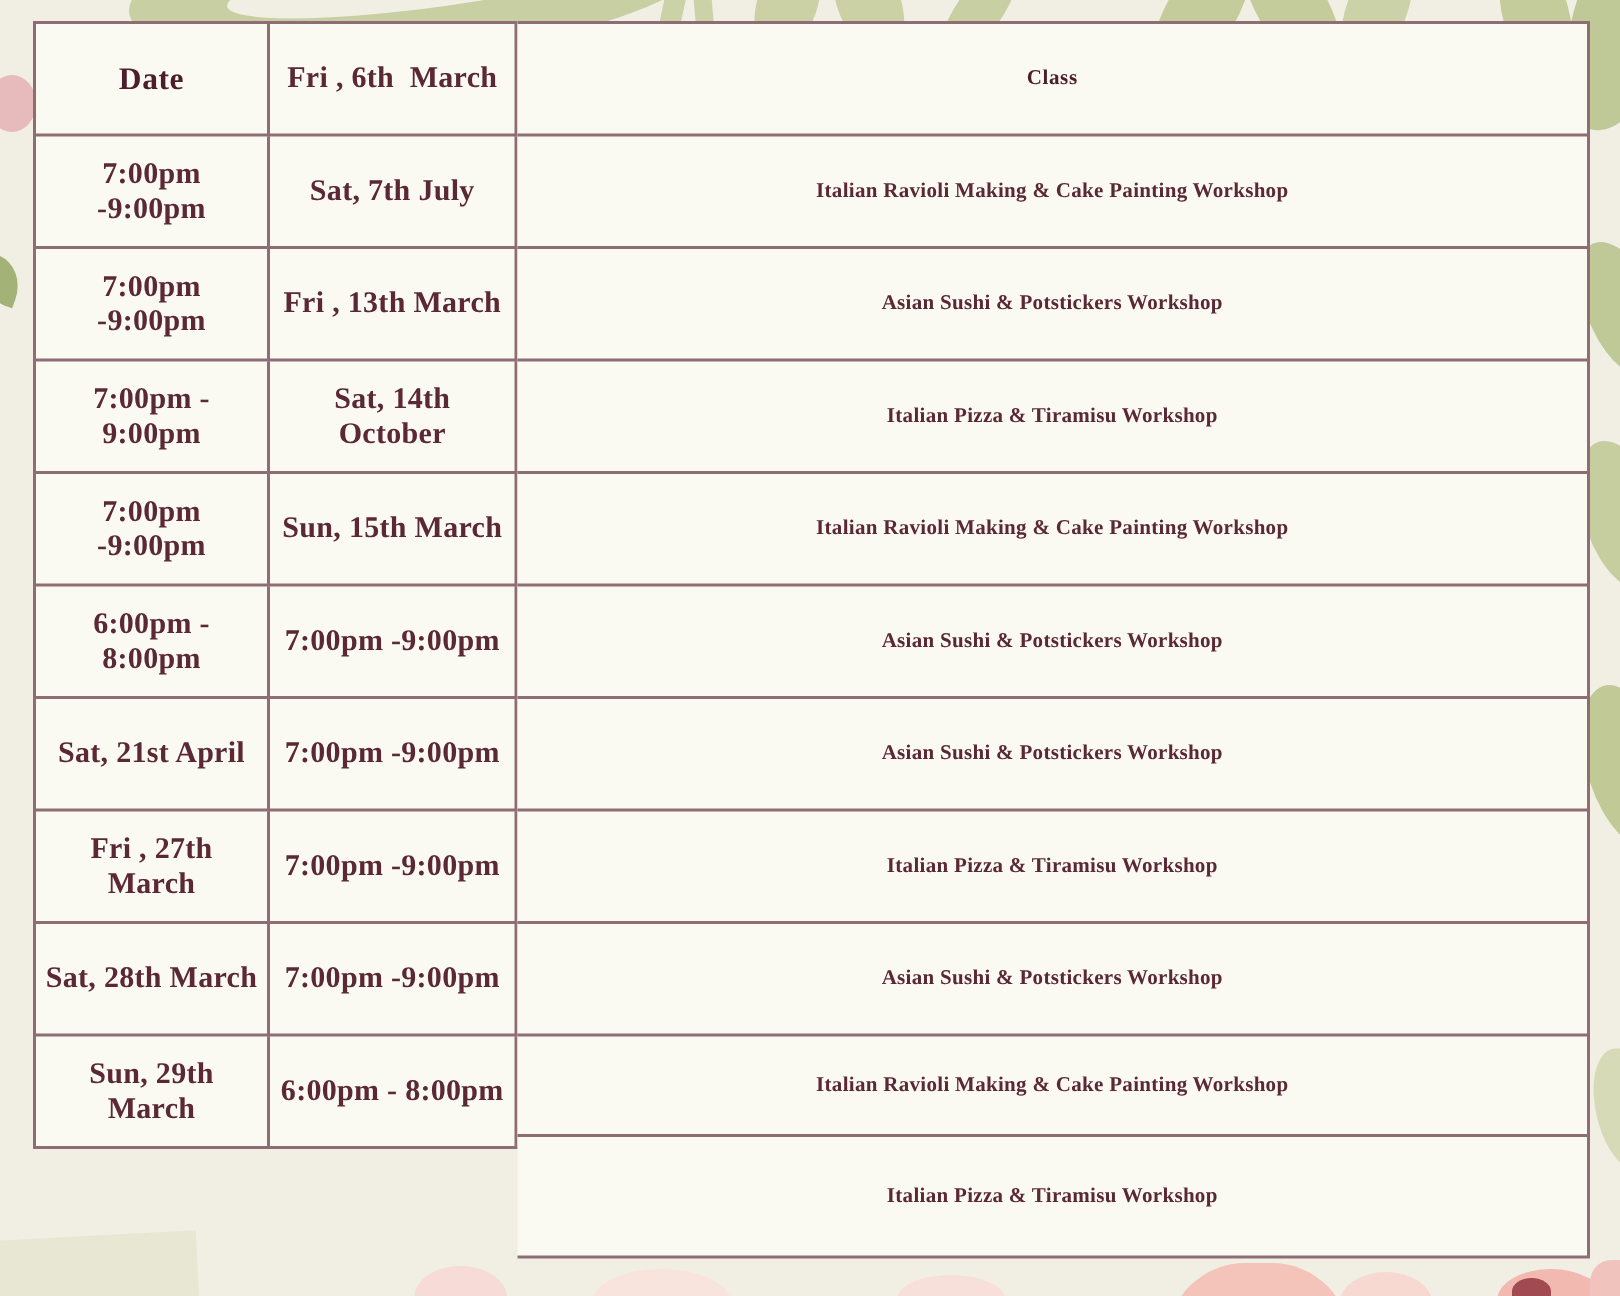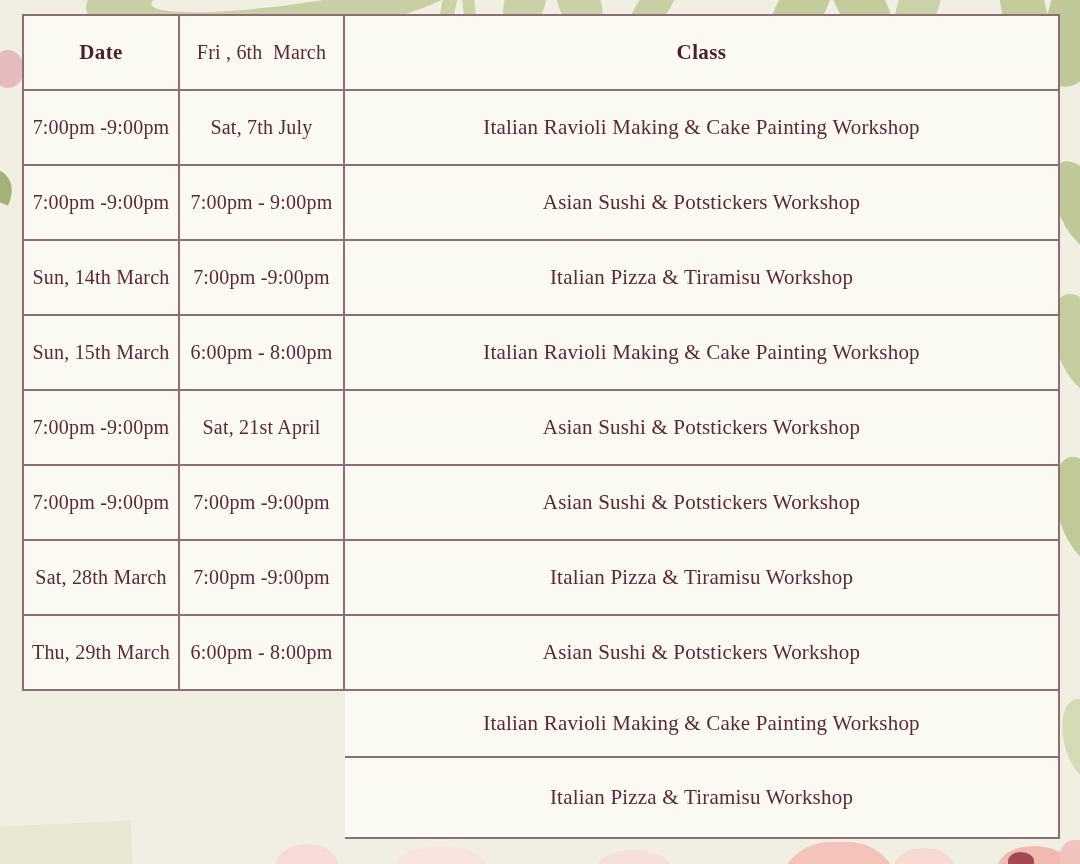--- a/index.html
+++ b/index.html
@@ -71,6 +71,7 @@
     letter-spacing:0.2px;
     white-space:pre-wrap;
     padding:0 6px;
+    font-weight:bold;
   }
   .left-grid .cell{ border-right:2px solid #8e6d74; height:75px; }
   .right-col .cell{ height:75px; font-size:21px; }

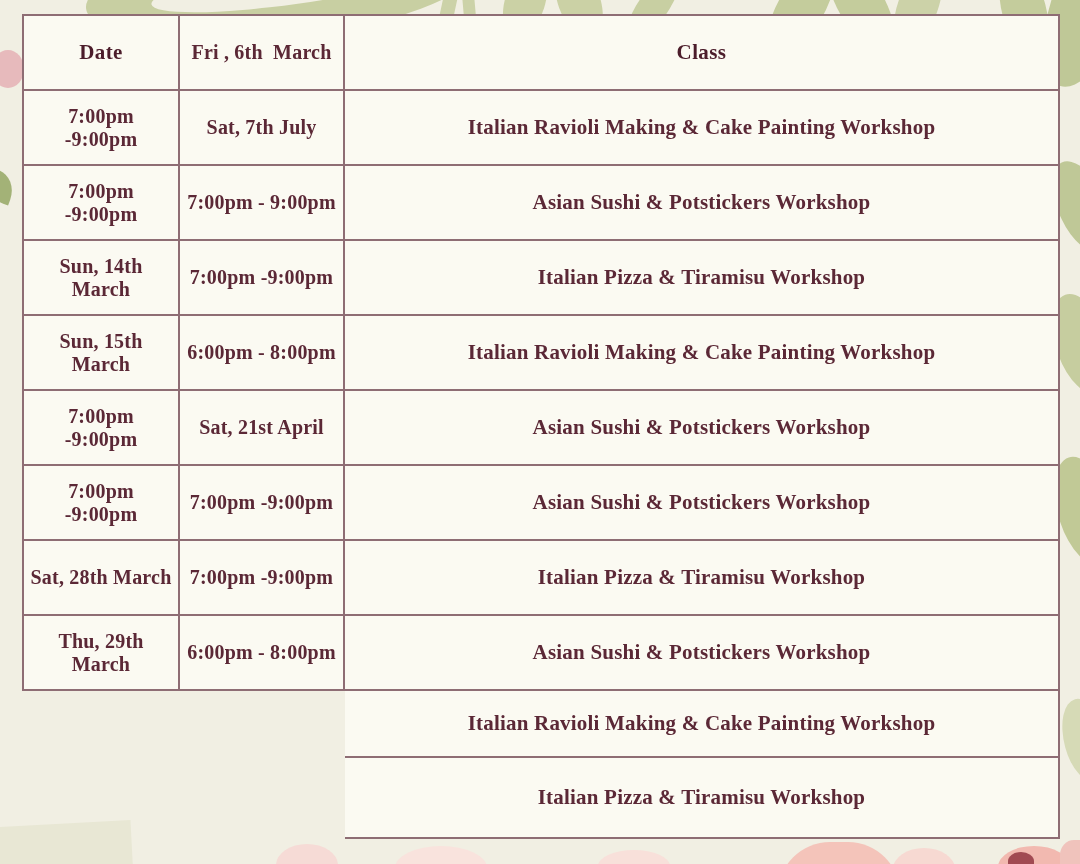--- a/index.html
+++ b/index.html
@@ -74,7 +74,7 @@
     font-weight:bold;
   }
   .left-grid .cell{ border-right:2px solid #8e6d74; height:75px; }
-  .right-col .cell{ height:75px; font-size:21px; }
+  .right-col .cell{ height:75px; font-size:14px; }
   
   .right-col .cell:nth-child(10){ height:67px; }
   .right-col .cell:nth-child(11){ height:81px; }

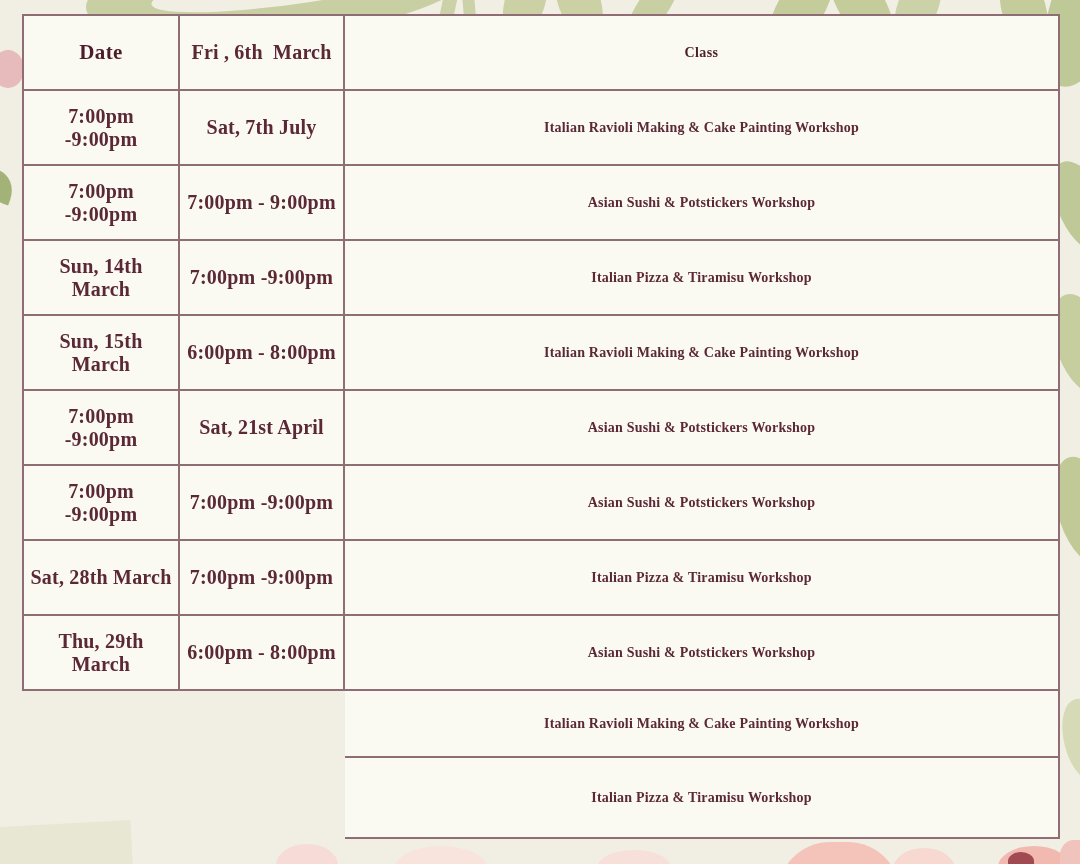--- a/index.html
+++ b/index.html
@@ -130,6 +130,7 @@
   <div class="cell">Sat, 7th July</div>
   <div class="cell">7:00pm -9:00pm</div>
 
+  <div class="cell">Fri , 13th March</div>
   <div class="cell">7:00pm - 9:00pm</div>
 
   <div class="cell">Sun, 14th March</div>

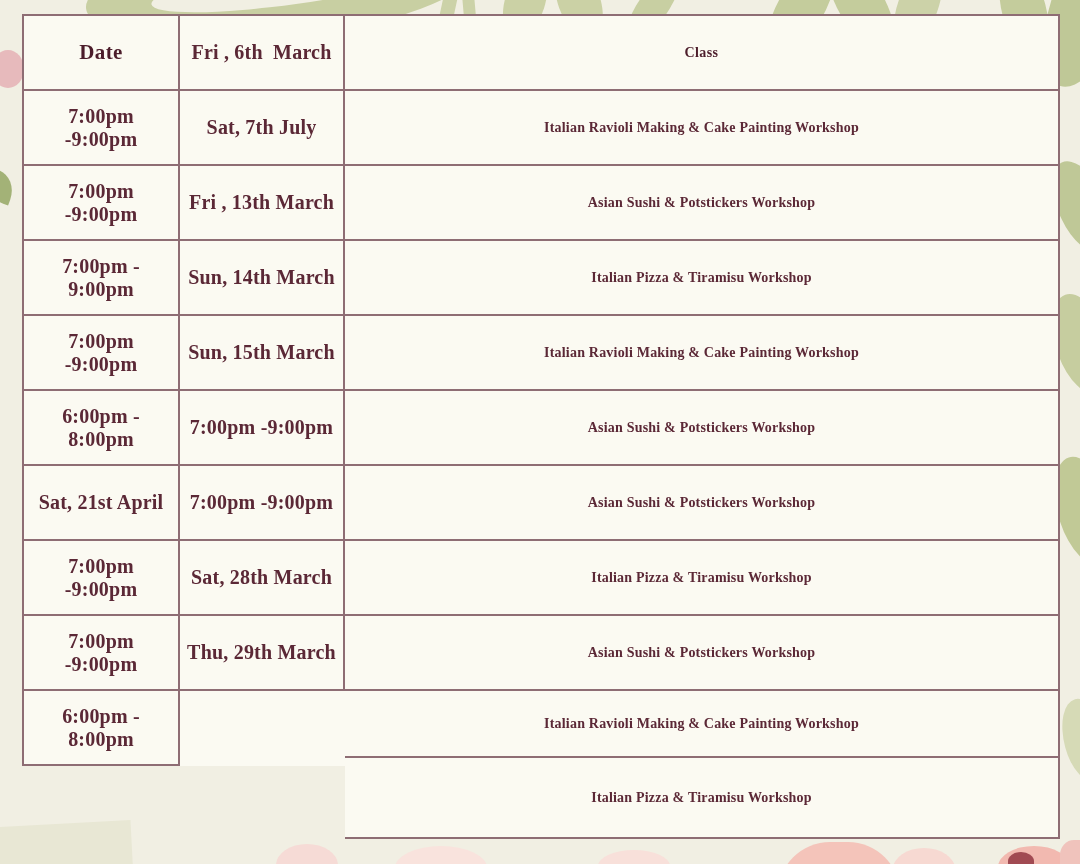--- a/index.html
+++ b/index.html
@@ -133,7 +133,7 @@
   <div class="cell">Fri , 13th March</div>
   <div class="cell">7:00pm - 9:00pm</div>
 
-  <div class="cell">Sun, 14th March</div>
+  <div class="cell">Sat, 14th October</div>
   <div class="cell">7:00pm -9:00pm</div>
 
   <div class="cell">Sun, 15th March</div>

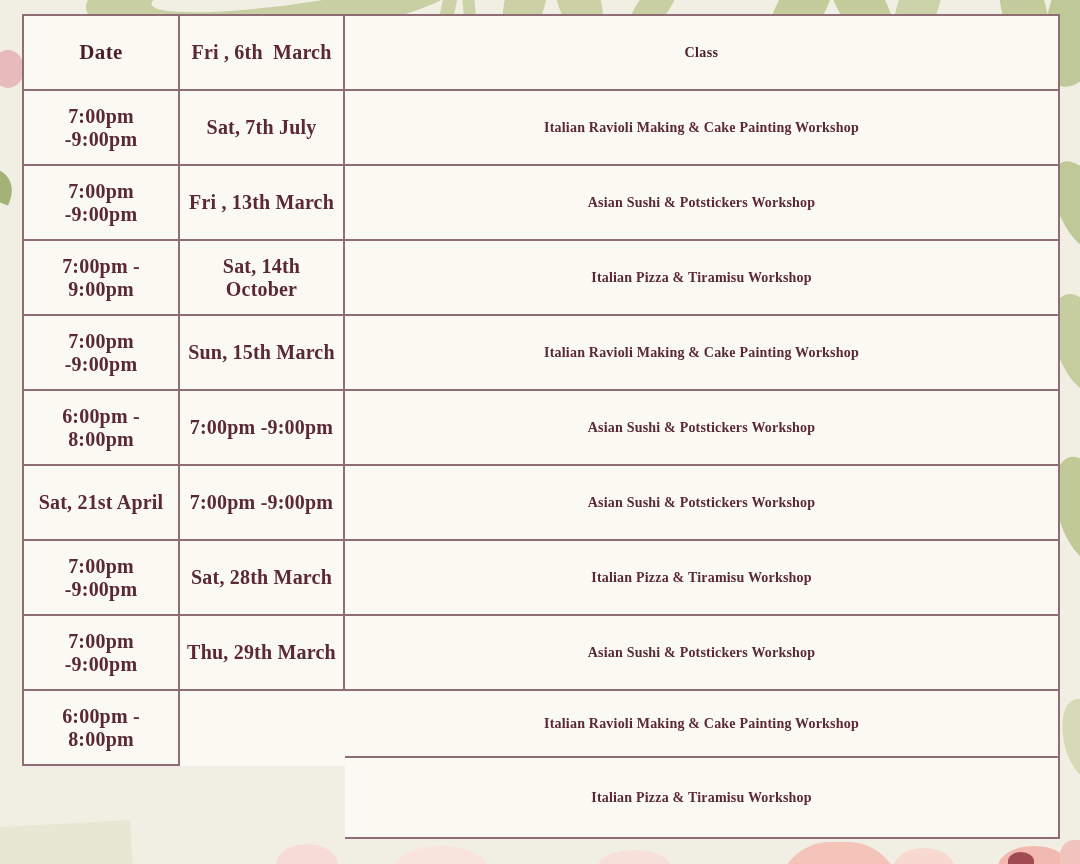--- a/index.html
+++ b/index.html
@@ -144,6 +144,7 @@
   <div class="cell">Sat, 21st April</div>
   <div class="cell">7:00pm -9:00pm</div>
 
+  <div class="cell">Fri , 27th March</div>
   <div class="cell">7:00pm -9:00pm</div>
 
   <div class="cell">Sat, 28th March</div>

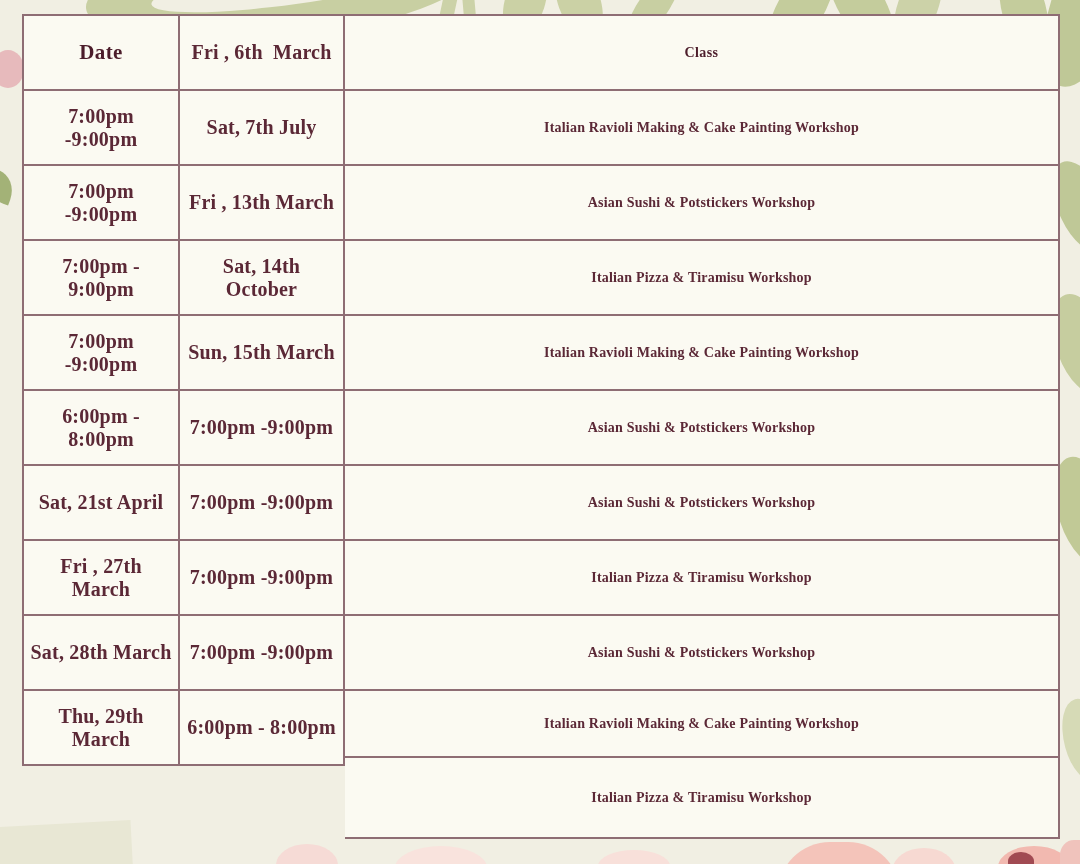--- a/index.html
+++ b/index.html
@@ -150,7 +150,7 @@
   <div class="cell">Sat, 28th March</div>
   <div class="cell">7:00pm -9:00pm</div>
 
-  <div class="cell">Thu, 29th March</div>
+  <div class="cell">Sun, 29th March</div>
   <div class="cell">6:00pm - 8:00pm</div>
 </div>
     <div class="right-col" id="right-col">

